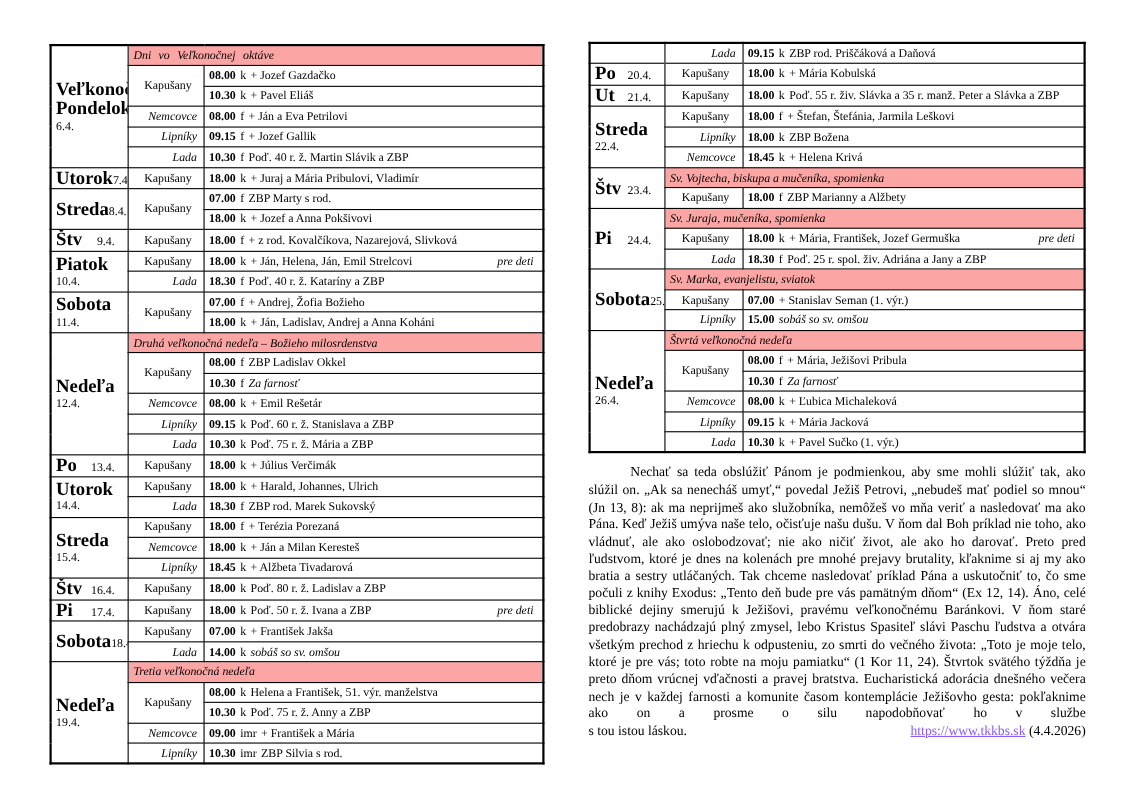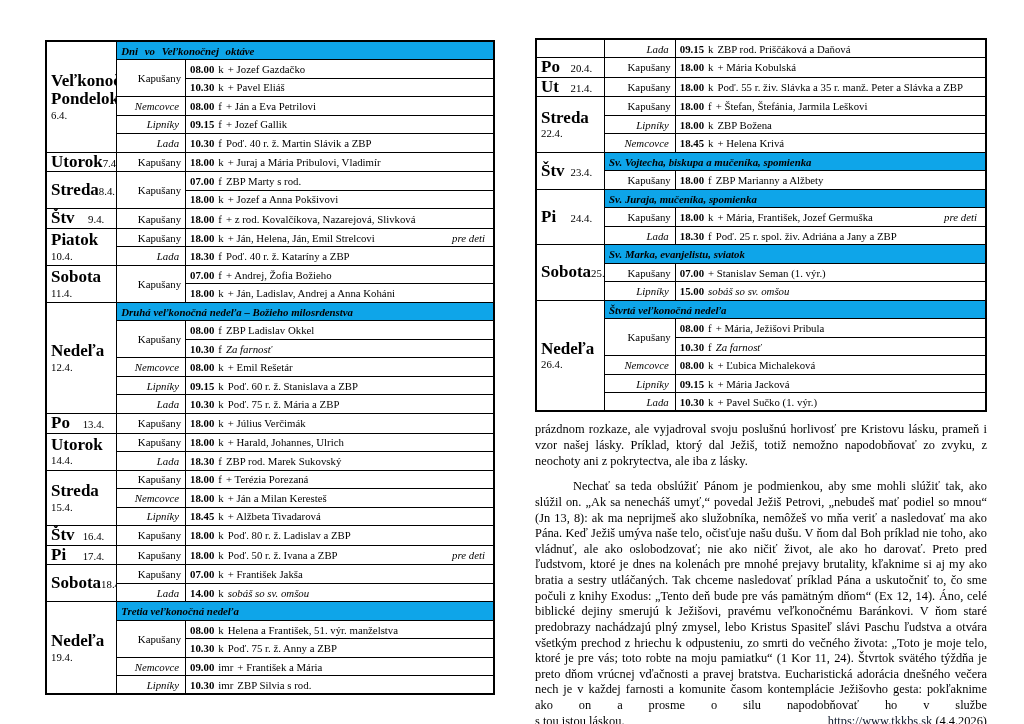--- a/index.html
+++ b/index.html
@@ -32,7 +32,7 @@
   td.village.oth { font-style:italic; text-align:right; padding-right:6px; }
 
   td.section {
-    background:#0ea5e9; font-weight:bold; font-style:italic; white-space:nowrap;
+    background:#fca5a5; font-weight:normal; font-style:italic; white-space:nowrap;
     padding-left:6px;
   }
   td.section.wide { word-spacing:4px; }

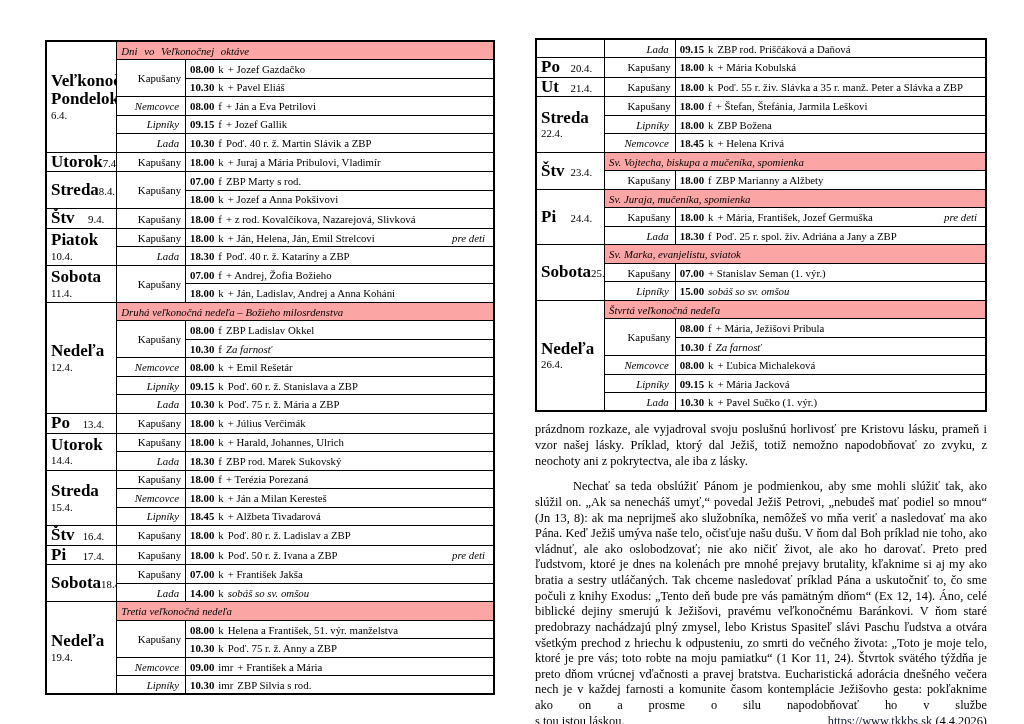--- a/index.html
+++ b/index.html
@@ -28,7 +28,7 @@
   .dayline { display:flex; justify-content:space-between; align-items:baseline; padding-right:8px; }
 
   td.village { font-weight:normal; white-space:nowrap; }
-  td.village.kap { text-align:right; padding-left:7px; }
+  td.village.kap { text-align:center; padding-left:7px; }
   td.village.oth { font-style:italic; text-align:right; padding-right:6px; }
 
   td.section {

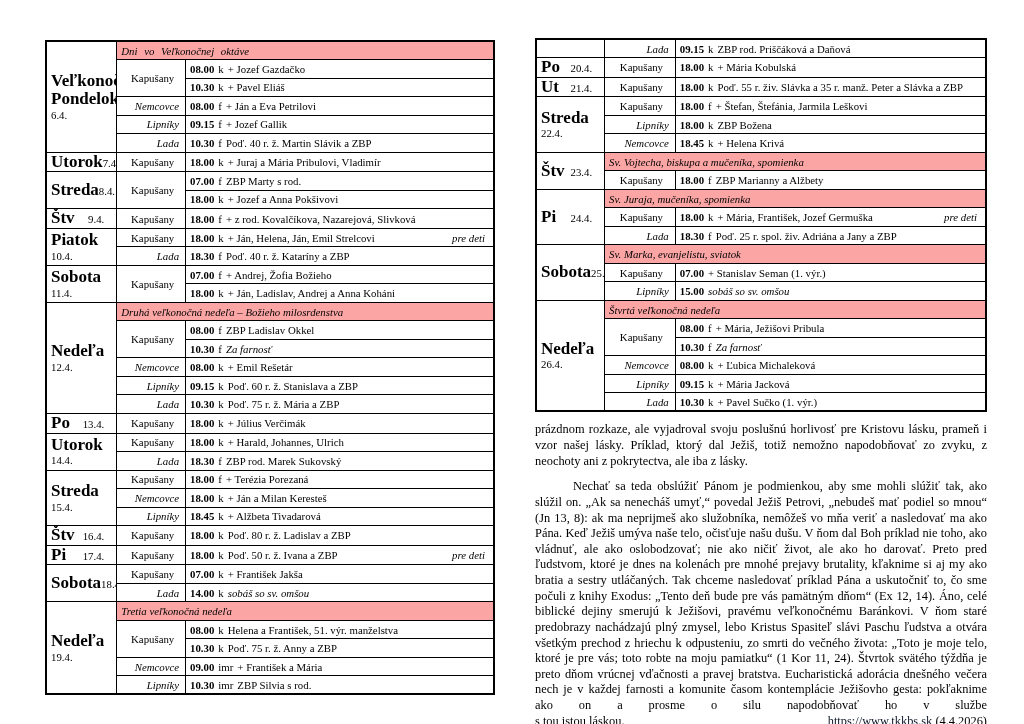--- a/index.html
+++ b/index.html
@@ -685,7 +685,6 @@
     </table>
 
     <div class="article">
-      <p class="p1">prázdnom rozkaze, ale vyjadroval svoju poslušnú horlivosť pre Kristovu lásku, prameň i vzor našej lásky. Príklad, ktorý dal Ježiš, totiž nemožno napodobňovať zo zvyku, z neochoty ani z pokrytectva, ale iba z lásky.</p>
       <p class="p2">Nechať sa teda obslúžiť Pánom je podmienkou, aby sme mohli slúžiť tak, ako slúžil on. „Ak sa nenecháš umyť,“ povedal Ježiš Petrovi, „nebudeš mať podiel so mnou“ (Jn 13, 8): ak ma neprijmeš ako služobníka, nemôžeš vo mňa veriť a nasledovať ma ako Pána. Keď Ježiš umýva naše telo, očisťuje našu dušu. V ňom dal Boh príklad nie toho, ako vládnuť, ale ako oslobodzovať; nie ako ničiť život, ale ako ho darovať. Preto pred ľudstvom, ktoré je dnes na kolenách pre mnohé prejavy brutality, kľaknime si aj my ako bratia a sestry utláčaných. Tak chceme nasledovať príklad Pána a uskutočniť to, čo sme počuli z knihy Exodus: „Tento deň bude pre vás pamätným dňom“ (Ex 12, 14). Áno, celé biblické dejiny smerujú k Ježišovi, pravému veľkonočnému Baránkovi. V ňom staré predobrazy nachádzajú plný zmysel, lebo Kristus Spasiteľ slávi Paschu ľudstva a otvára všetkým prechod z hriechu k odpusteniu, zo smrti do večného života: „Toto je moje telo, ktoré je pre vás; toto robte na moju pamiatku“ (1 Kor 11, 24). Štvrtok svätého týždňa je preto dňom vrúcnej vďačnosti a pravej bratstva. Eucharistická adorácia dnešného večera nech je v každej farnosti a komunite časom kontemplácie Ježišovho gesta: pokľaknime ako on a prosme o silu napodobňovať ho v službe</p>
       <div class="closing-line">
         <span>s tou istou láskou.</span>

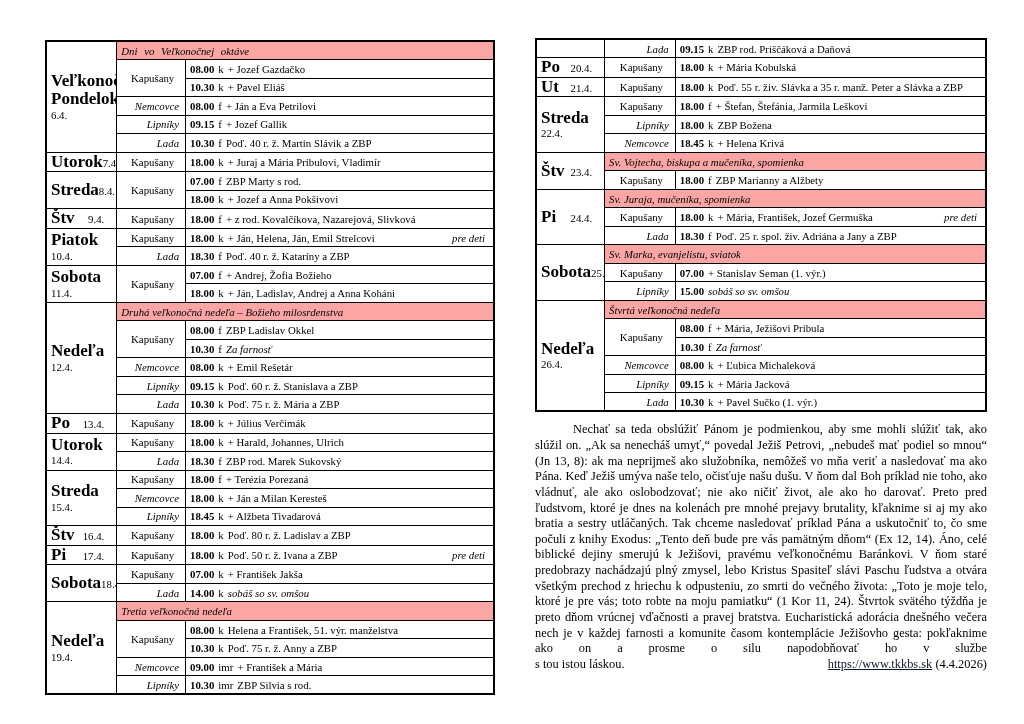--- a/index.html
+++ b/index.html
@@ -49,7 +49,7 @@
   .article p { margin:0; }
   .article p.p2 { text-indent:38px; margin-top:10px; text-align-last:justify; }
   .closing-line { display:flex; justify-content:space-between; align-items:baseline; }
-  .linkwrap a { color:#0f172a; text-decoration:underline; }
+  .linkwrap a { color:#8b5cf6; text-decoration:underline; }
 </style>
 </head>
 <body>

